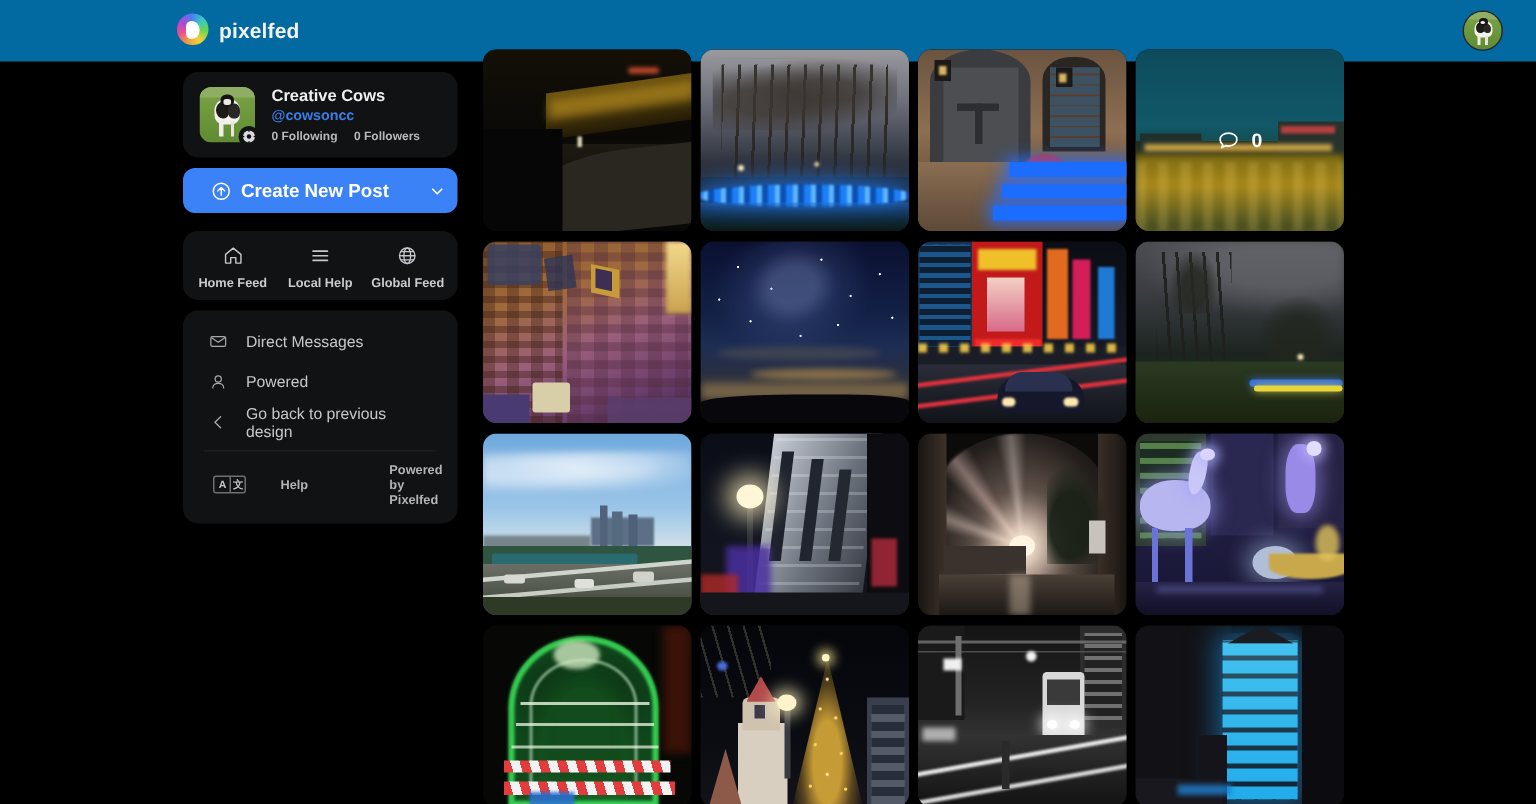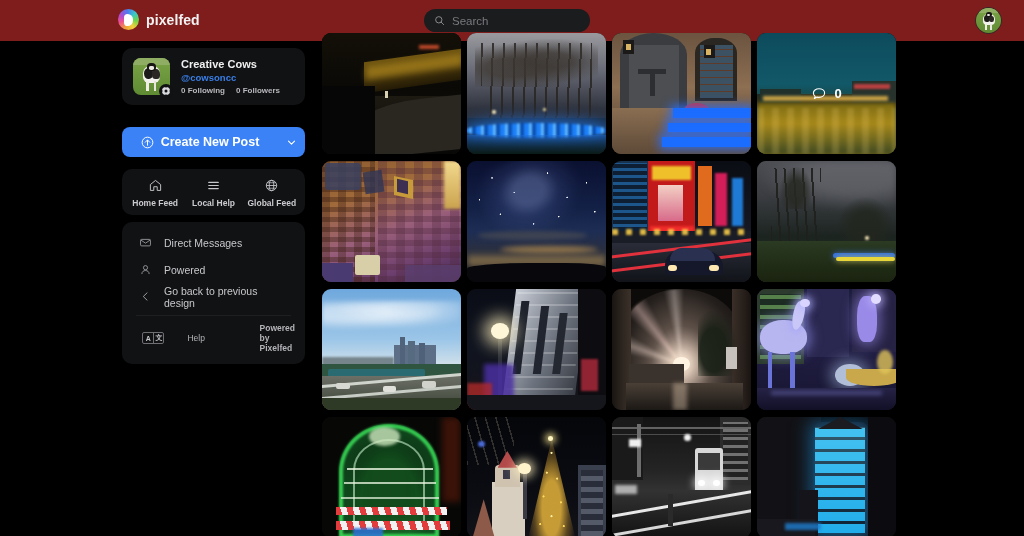--- a/index.html
+++ b/index.html
@@ -14,7 +14,7 @@
   
   .header {
     position: absolute; top: 0; left: 0; width: 1024px; height: 41px;
-    background: #7f1d1d; display: flex; align-items: center;
+    background: #0369a1; display: flex; align-items: center;
   }
   .brand { position: absolute; left: 118px; top: 9px; display: flex; align-items: center; gap: 7px; }
   .brand-logo {

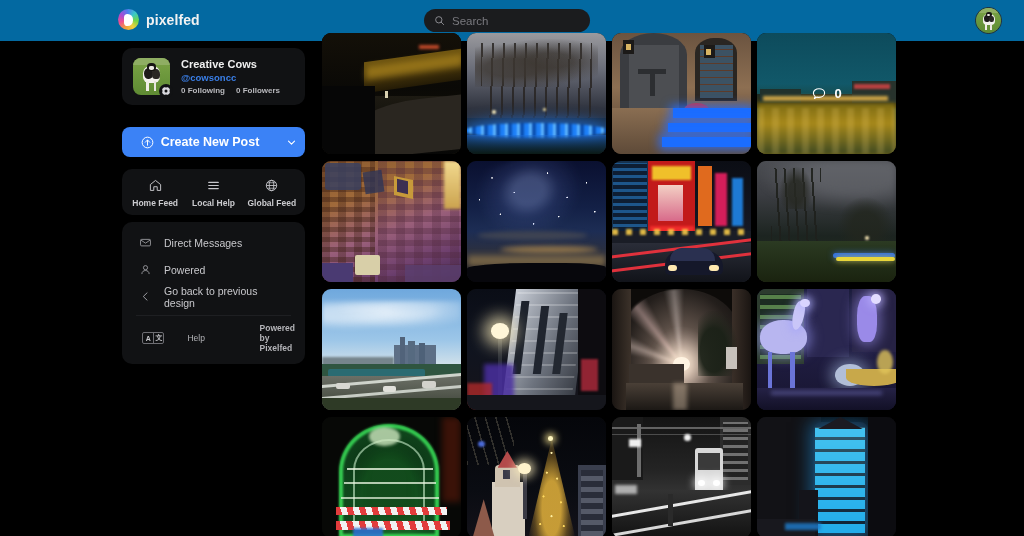--- a/index.html
+++ b/index.html
@@ -152,13 +152,6 @@
       <div class="brand-name">pixelfed</div>
     </div>
 
-    <div class="searchbar">
-      <svg width="11" height="11" viewBox="0 0 16 16">
-        <circle cx="7" cy="7" r="4.6" fill="none" stroke="#8d8d92" stroke-width="1.4"></circle>
-        <line x1="10.4" y1="10.4" x2="14" y2="14" stroke="#8d8d92" stroke-width="1.4" stroke-linecap="round"></line>
-      </svg>
-      <input class="search-input" type="text" placeholder="Search" style="">
-    </div>
 
     <div class="header-avatar">
       <div class="cow">

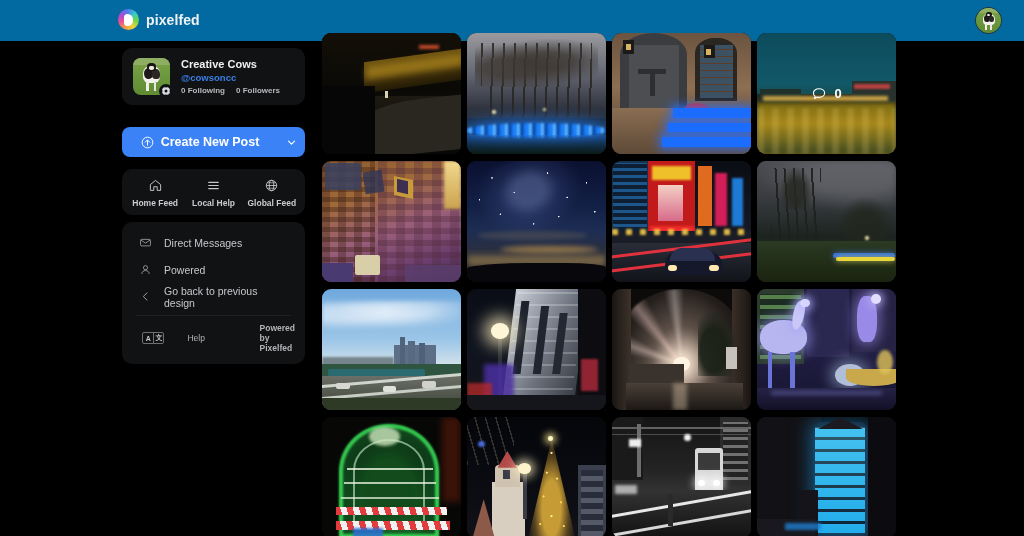--- a/index.html
+++ b/index.html
@@ -87,7 +87,7 @@
   .profile-stats { display: flex; gap: 11px; margin-top: 1px; }
   .stat { color: #b9b9bd; font-size: 8px; font-weight: bold; }
 
-  .compose-row { display: flex; margin-top: 22px; height: 30px; gap: 0; }
+  .compose-row { display: flex; margin-top: 7px; height: 30px; gap: 0; }
   .compose-btn {
     flex: 1; background: #3b82f6; border: none; border-radius: 8px 0 0 8px;
     color: #fff; font-size: 12.5px; font-weight: bold; font-family: "Liberation Sans", sans-serif;

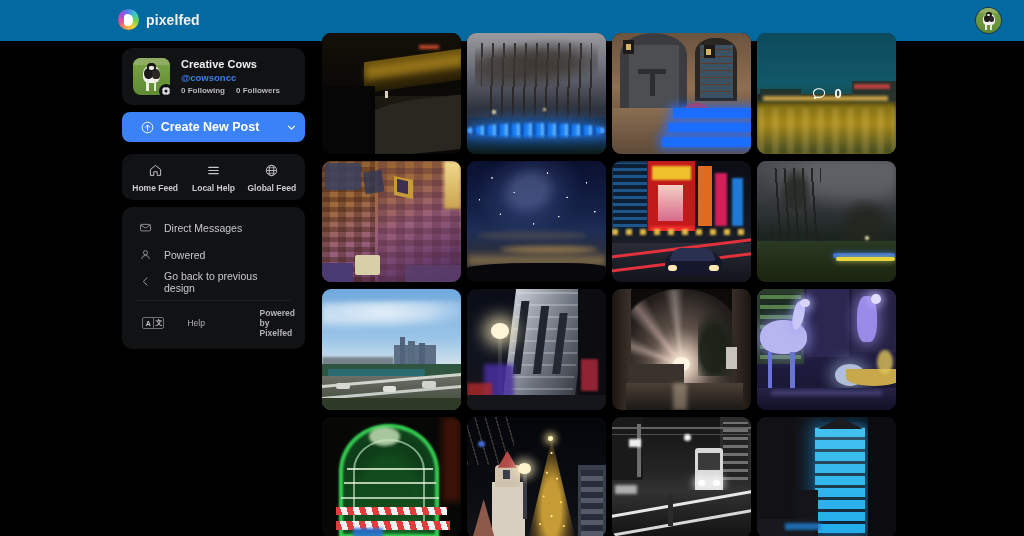--- a/index.html
+++ b/index.html
@@ -122,7 +122,7 @@
     align-items: center; justify-content: center; font-weight: bold;
   }
   .lang-icon span + span { border-left: 1px solid #6e6e73; }
-  .footer-link { color: #b4b4b8; font-size: 8.5px; font-weight: normal; cursor: pointer; text-align: center; }
+  .footer-link { color: #b4b4b8; font-size: 8.5px; font-weight: bold; cursor: pointer; text-align: center; }
   .footer-text { color: #b4b4b8; font-size: 8.5px; font-weight: bold; margin-left: 42px; }
 
   

